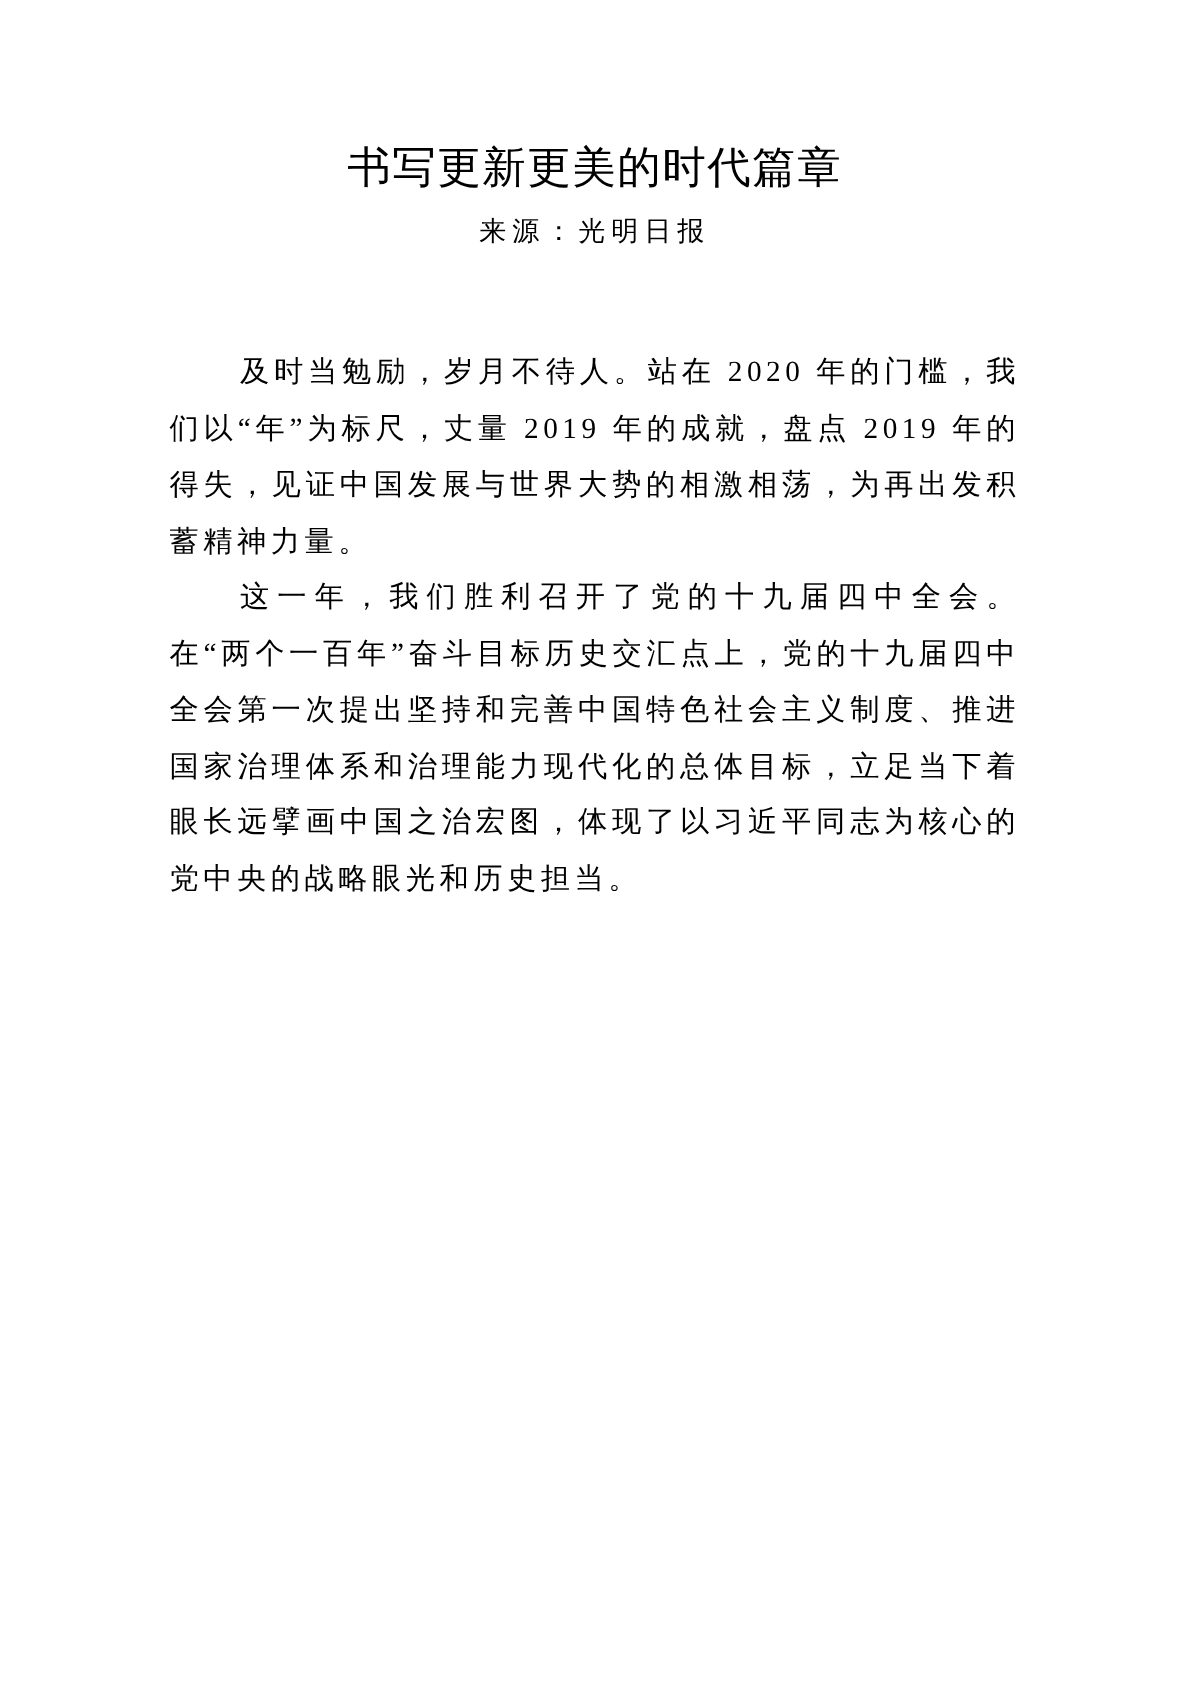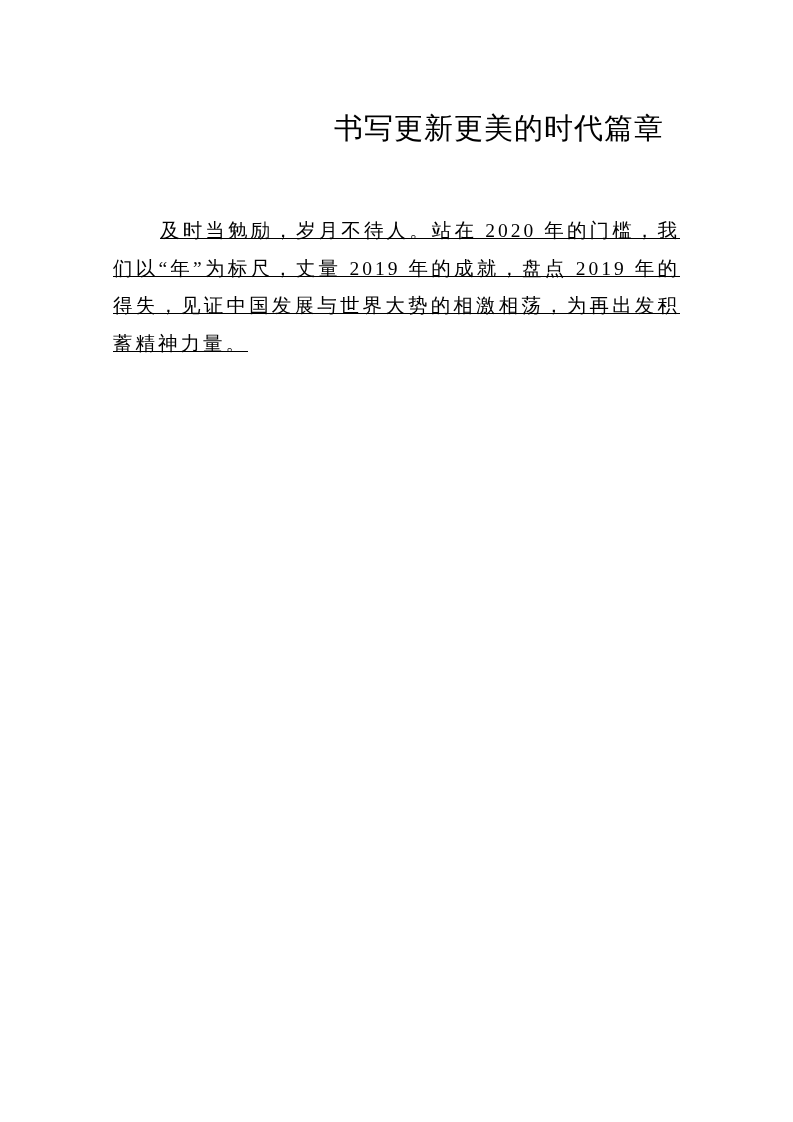--- a/index.html
+++ b/index.html
@@ -22,8 +22,8 @@
     background: #ffffff;
   }
   .doc-title {
-    margin: 16px;
-    text-align: right;
+    margin: 0;
+    text-align: center;
     font-size: 29px;
     font-weight: normal;
     line-height: 40px;

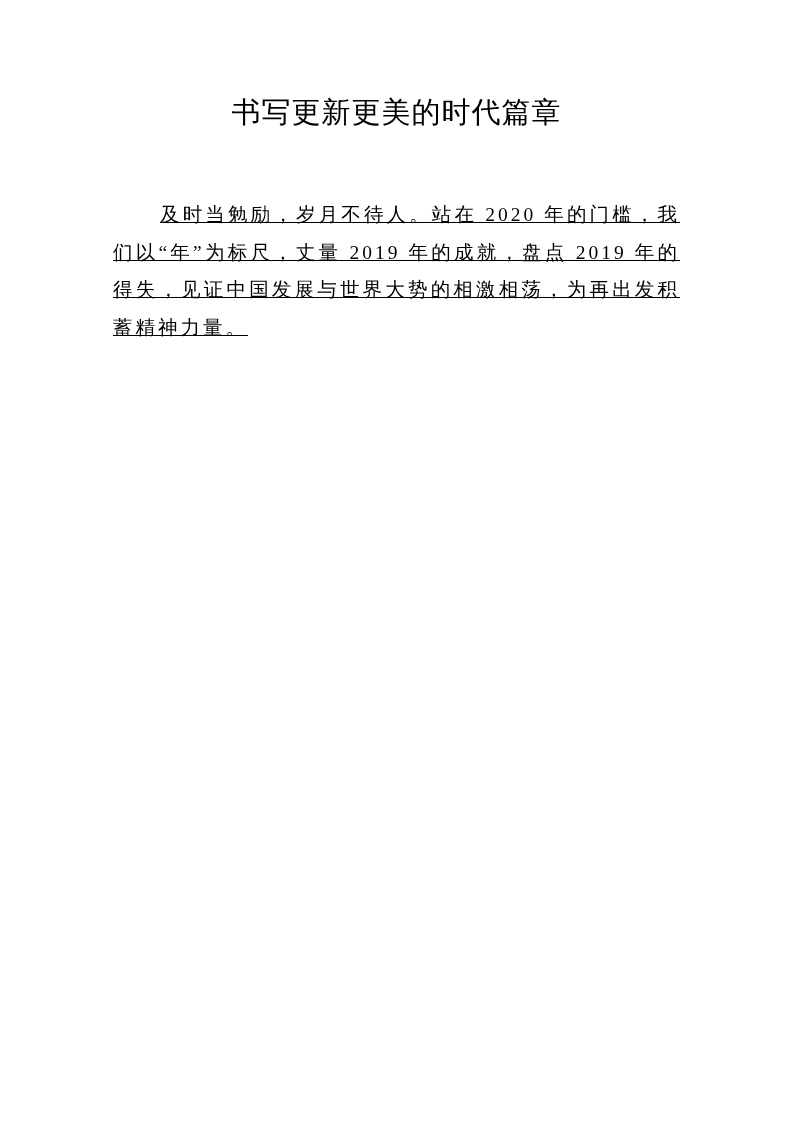--- a/index.html
+++ b/index.html
@@ -58,6 +58,7 @@
 
 <div class="page">
   <h1 class="doc-title">书写更新更美的时代篇章</h1>
+  <div class="doc-source">来源：光明日报</div>
   <div class="doc-body">
     <p>及时当勉励，岁月不待人。站在 2020 年的门槛，我们以“年”为标尺，丈量 2019 年的成就，盘点 2019 年的得失，见证中国发展与世界大势的相激相荡，为再出发积蓄精神力量。</p>
   </div>

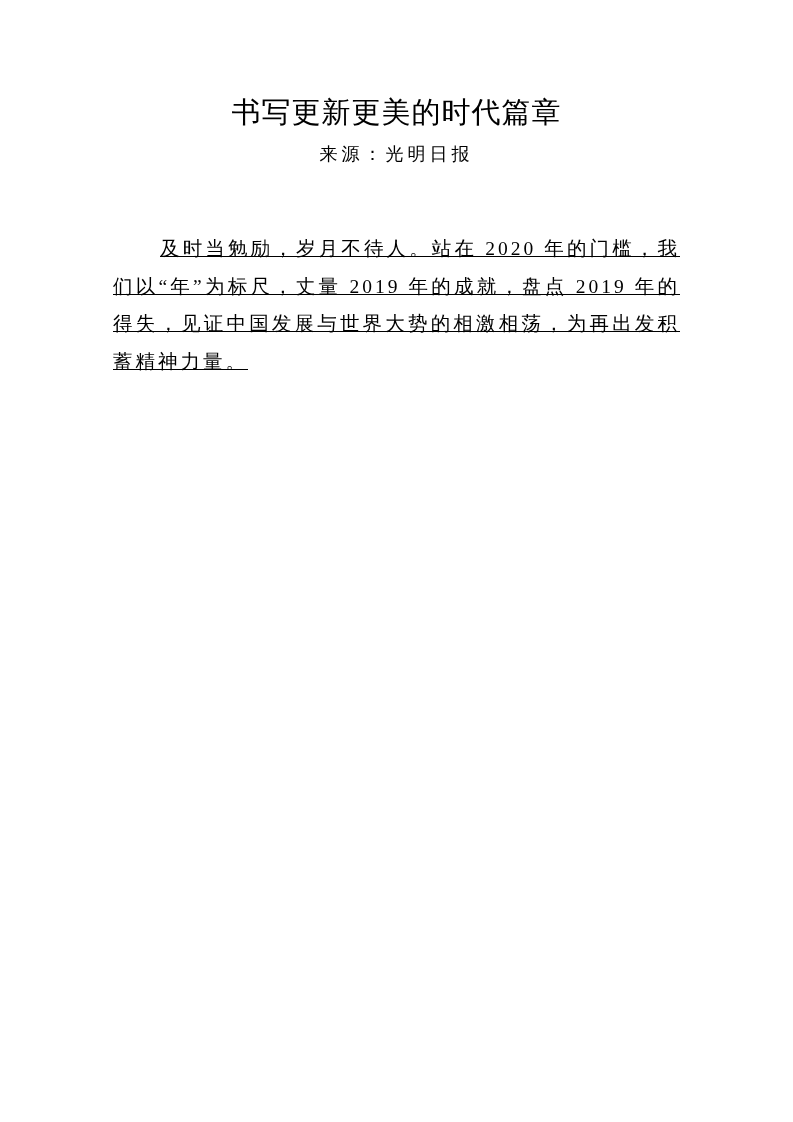--- a/index.html
+++ b/index.html
@@ -40,7 +40,6 @@
   }
   .doc-body {
     margin-top: 64px;
-    text-decoration: underline;
   }
   .doc-body p {
     margin: 0;

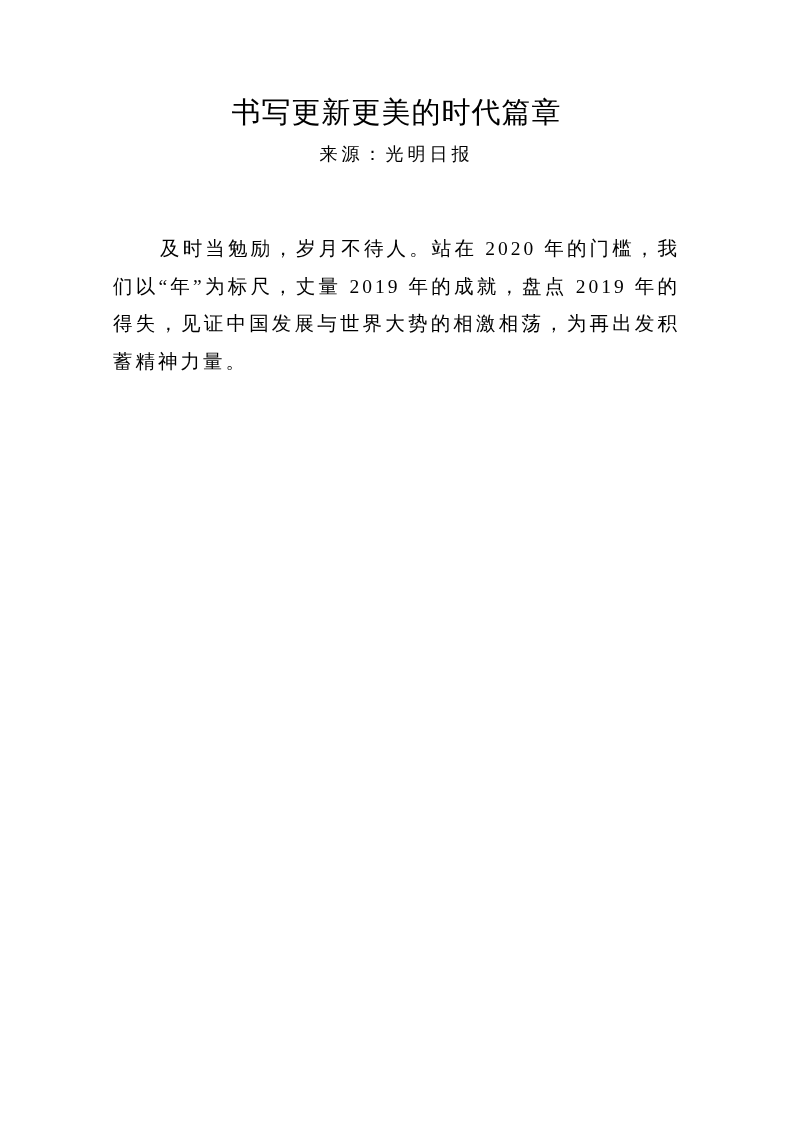--- a/index.html
+++ b/index.html
@@ -60,6 +60,7 @@
   <div class="doc-source">来源：光明日报</div>
   <div class="doc-body">
     <p>及时当勉励，岁月不待人。站在 2020 年的门槛，我们以“年”为标尺，丈量 2019 年的成就，盘点 2019 年的得失，见证中国发展与世界大势的相激相荡，为再出发积蓄精神力量。</p>
+    <p>这一年，我们胜利召开了党的十九届四中全会。在“两个一百年”奋斗目标历史交汇点上，党的十九届四中全会第一次提出坚持和完善中国特色社会主义制度、推进国家治理体系和治理能力现代化的总体目标，立足当下着眼长远擘画中国之治宏图，体现了以习近平同志为核心的党中央的战略眼光和历史担当。</p>
   </div>
 </div>
 

